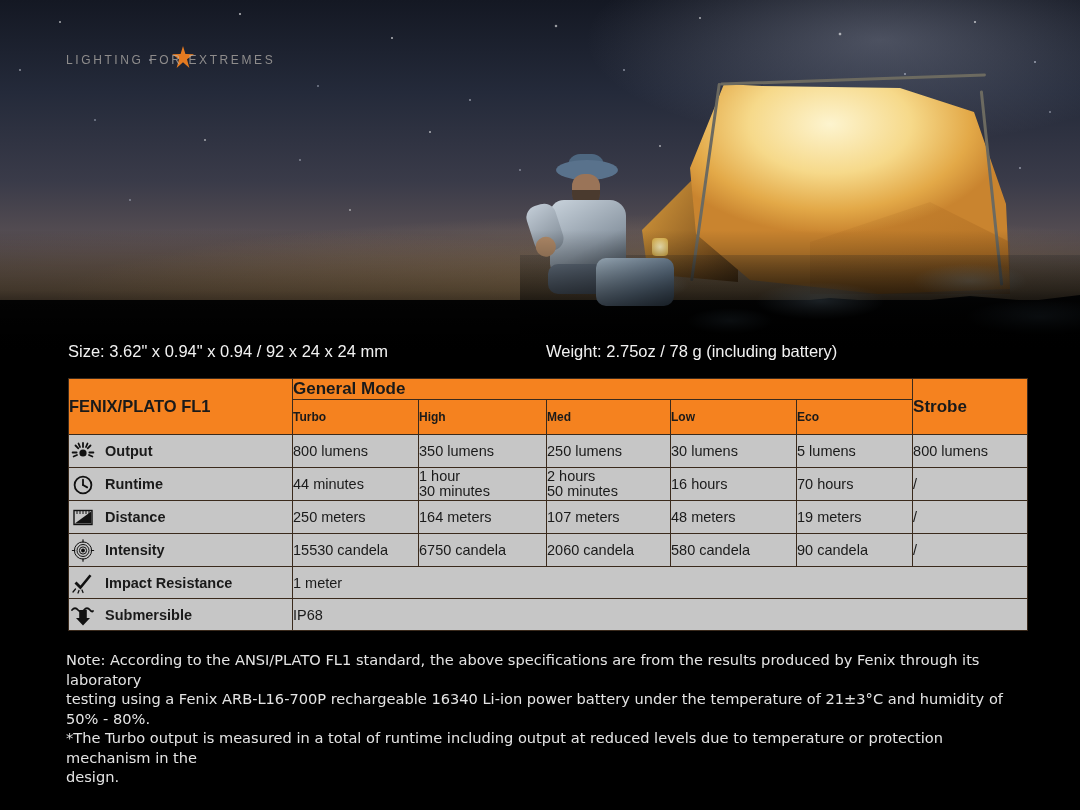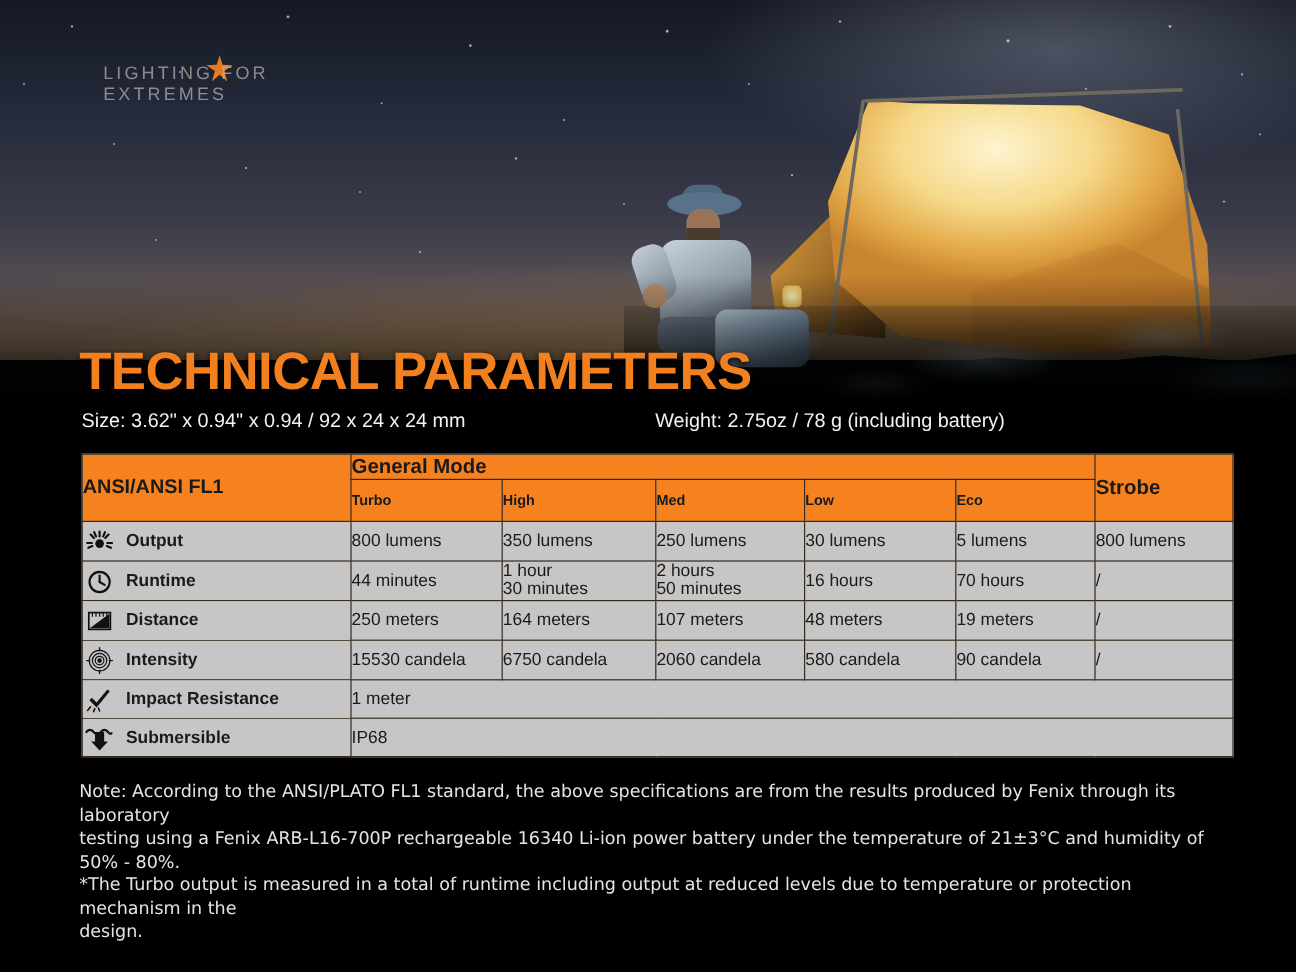--- a/index.html
+++ b/index.html
@@ -110,8 +110,8 @@
   .logo-star{position:absolute;left:106px;top:-6px;width:22px;height:22px;background:#f08020;
     clip-path:polygon(50% 0,61% 36%,100% 38%,68% 60%,79% 100%,50% 74%,21% 100%,32% 60%,0 38%,39% 36%);
     opacity:.95;}
-  .logo-tag{font-family:"Liberation Sans",sans-serif;font-size:15px;letter-spacing:2.6px;
-    color:#b9b4ae;opacity:.72;margin-top:1px;margin-left:20px;}
+  .logo-tag{font-family:"Liberation Sans",sans-serif;font-size:12px;letter-spacing:2.6px;
+    color:#b9b4ae;opacity:.72;margin-top:1px;}
 
   
   .title{position:absolute;left:66px;top:285px;font-family:"Liberation Sans",sans-serif;

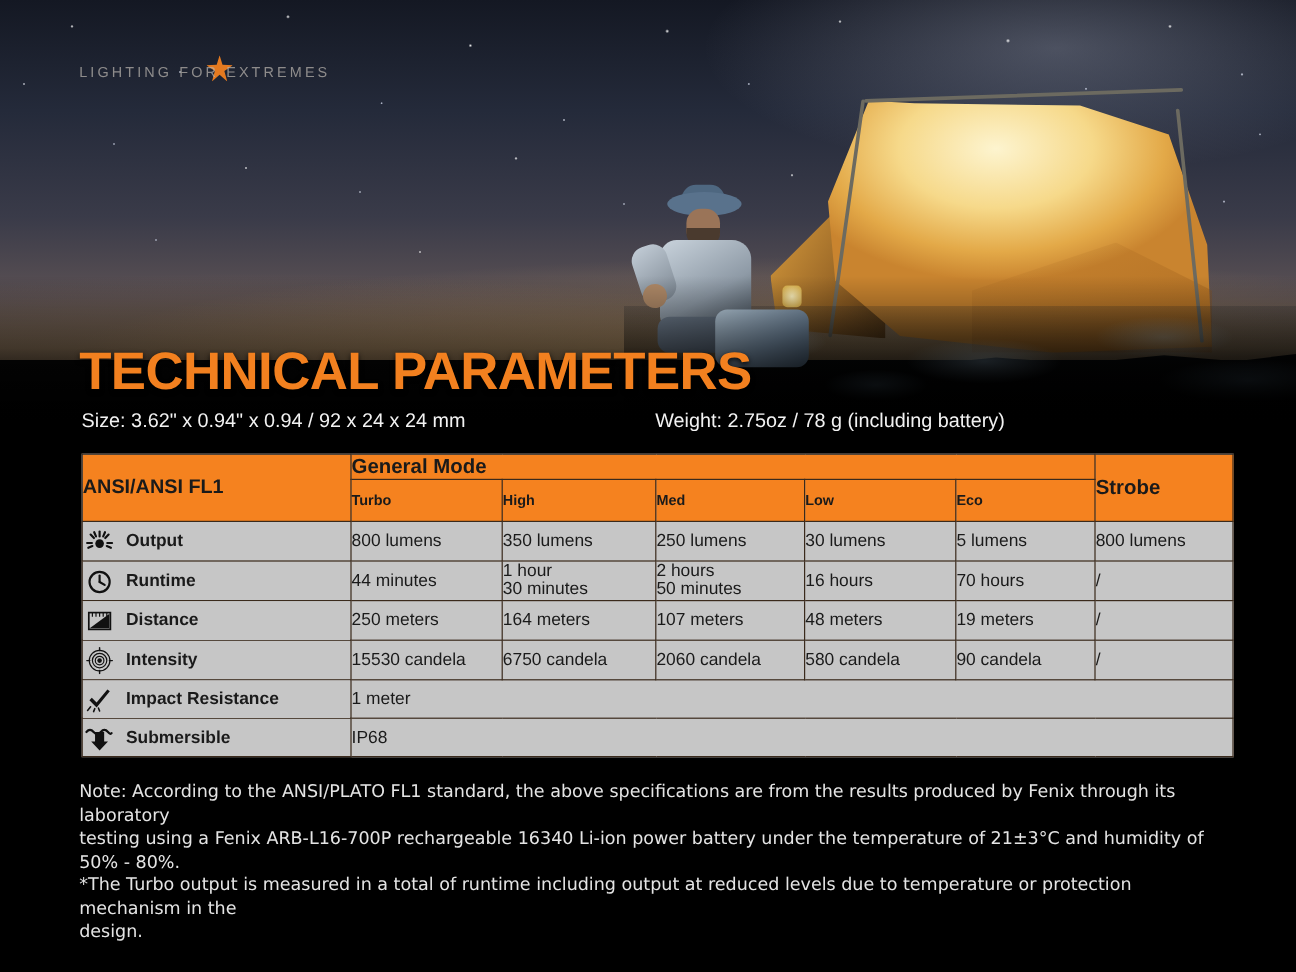--- a/index.html
+++ b/index.html
@@ -192,7 +192,6 @@
     <div class="logo-tag">LIGHTING FOR EXTREMES</div>
   </div>
 
-  <div class="title">TECHNICAL PARAMETERS</div>
 
   <div class="specline size">Size: 3.62" x 0.94" x 0.94 / 92 x 24 x 24 mm</div>
   <div class="specline weight">Weight: 2.75oz / 78 g (including battery)</div>

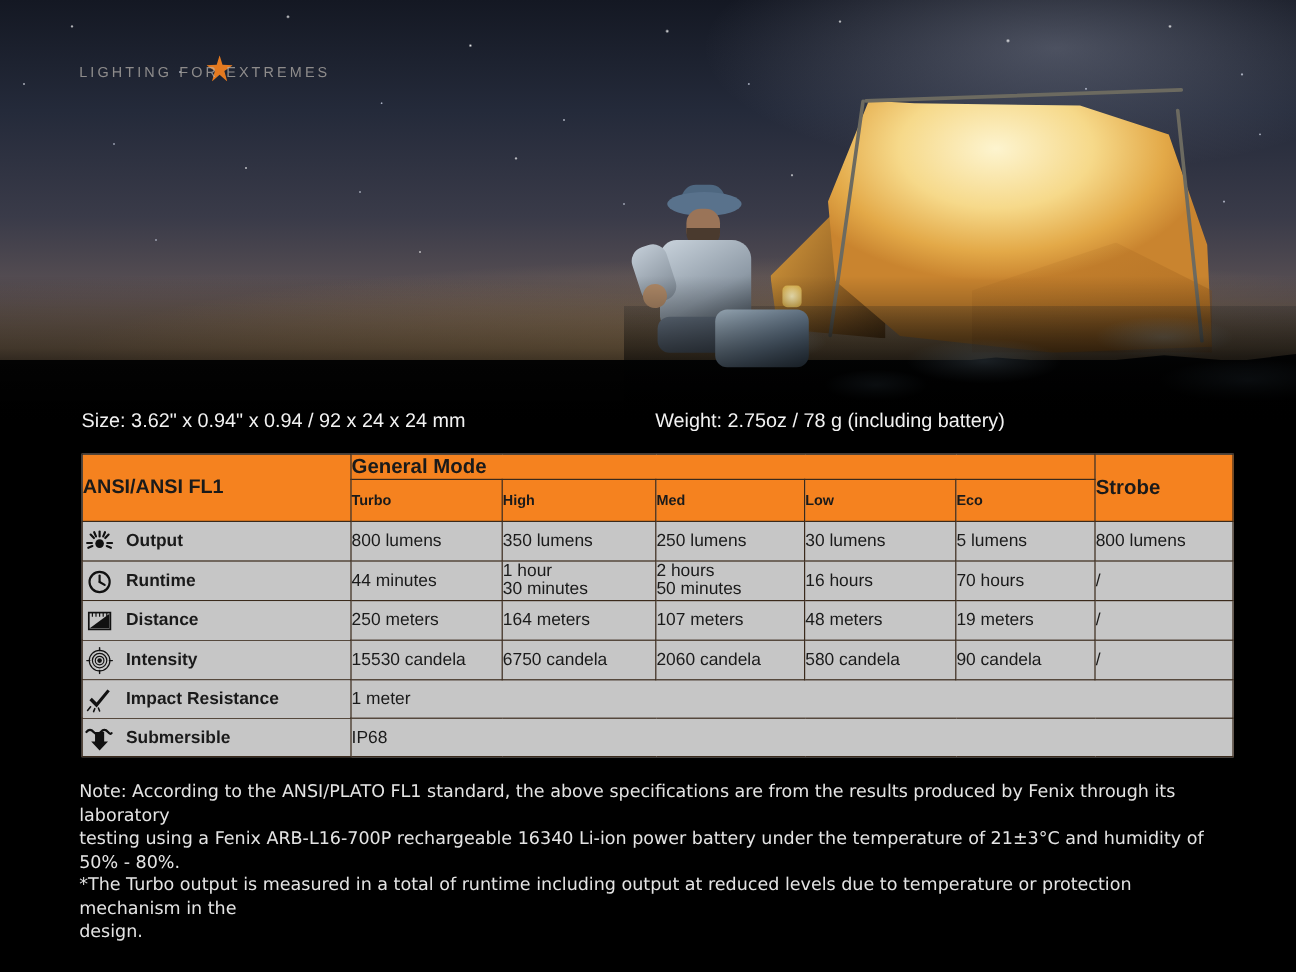--- a/index.html
+++ b/index.html
@@ -208,7 +208,7 @@
     </colgroup>
     <tbody>
       <tr>
-        <td class="hd hd-ansi" rowspan="2">ANSI/ANSI FL1</td>
+        <td class="hd hd-ansi" rowspan="2">FENIX/PLATO FL1</td>
         <td class="hd hd-gm" colspan="5">General Mode</td>
         <td class="hd hd-strobe" rowspan="2">Strobe</td>
       </tr>

